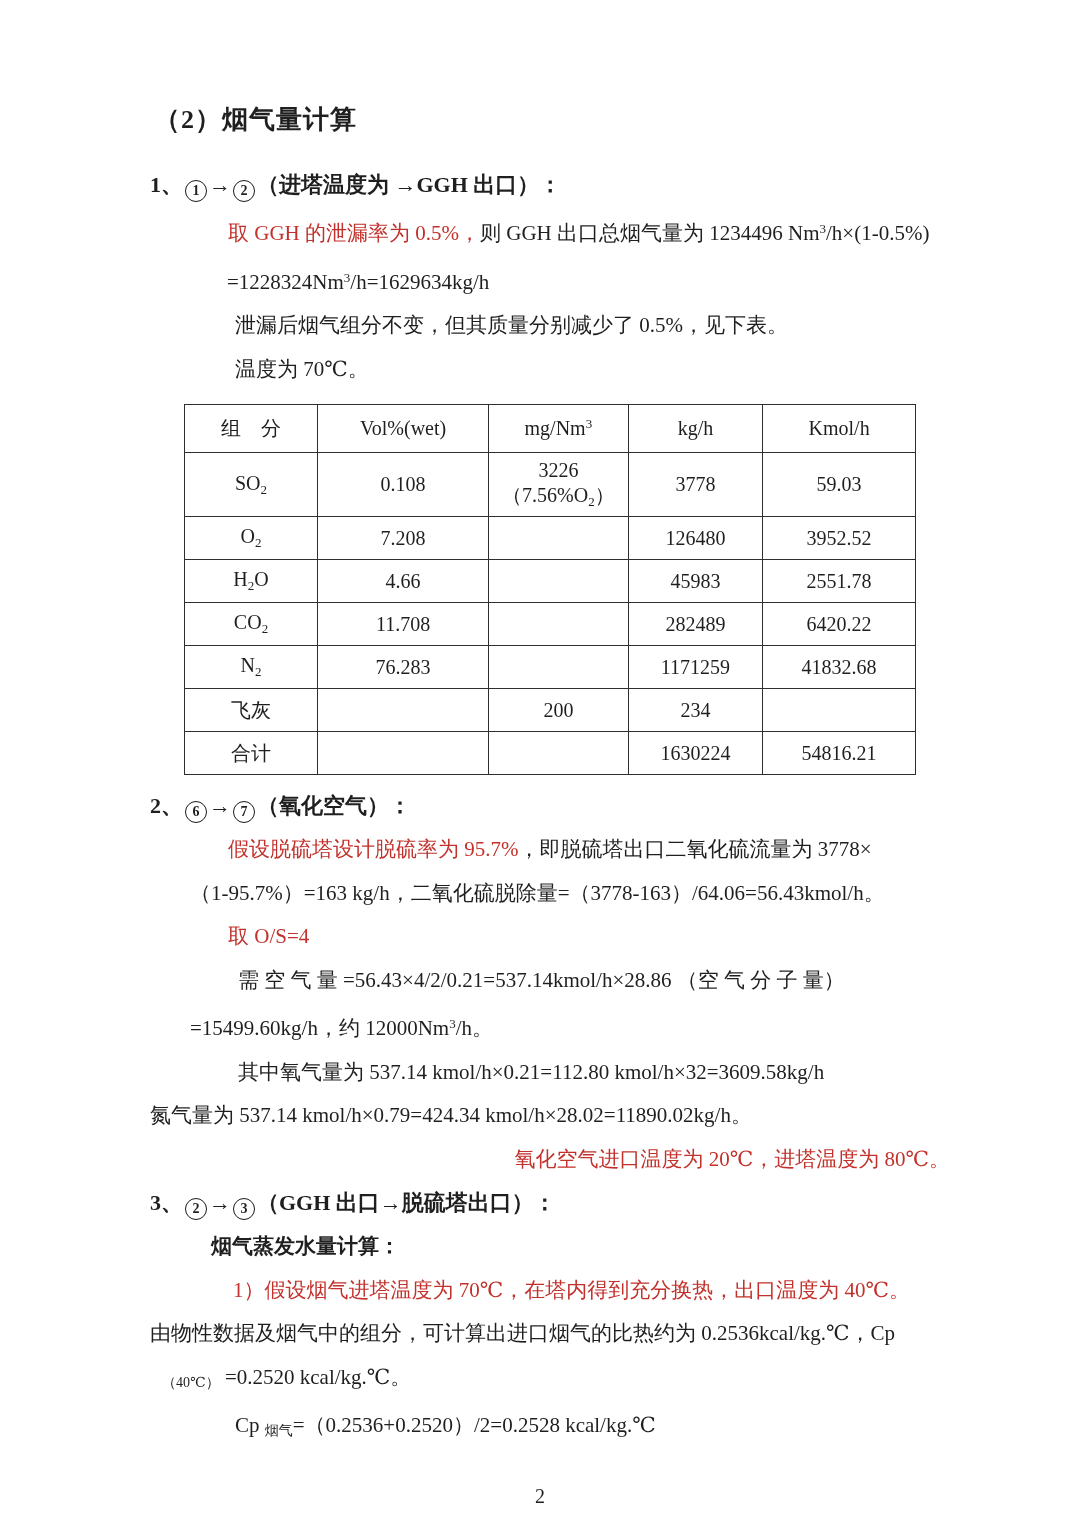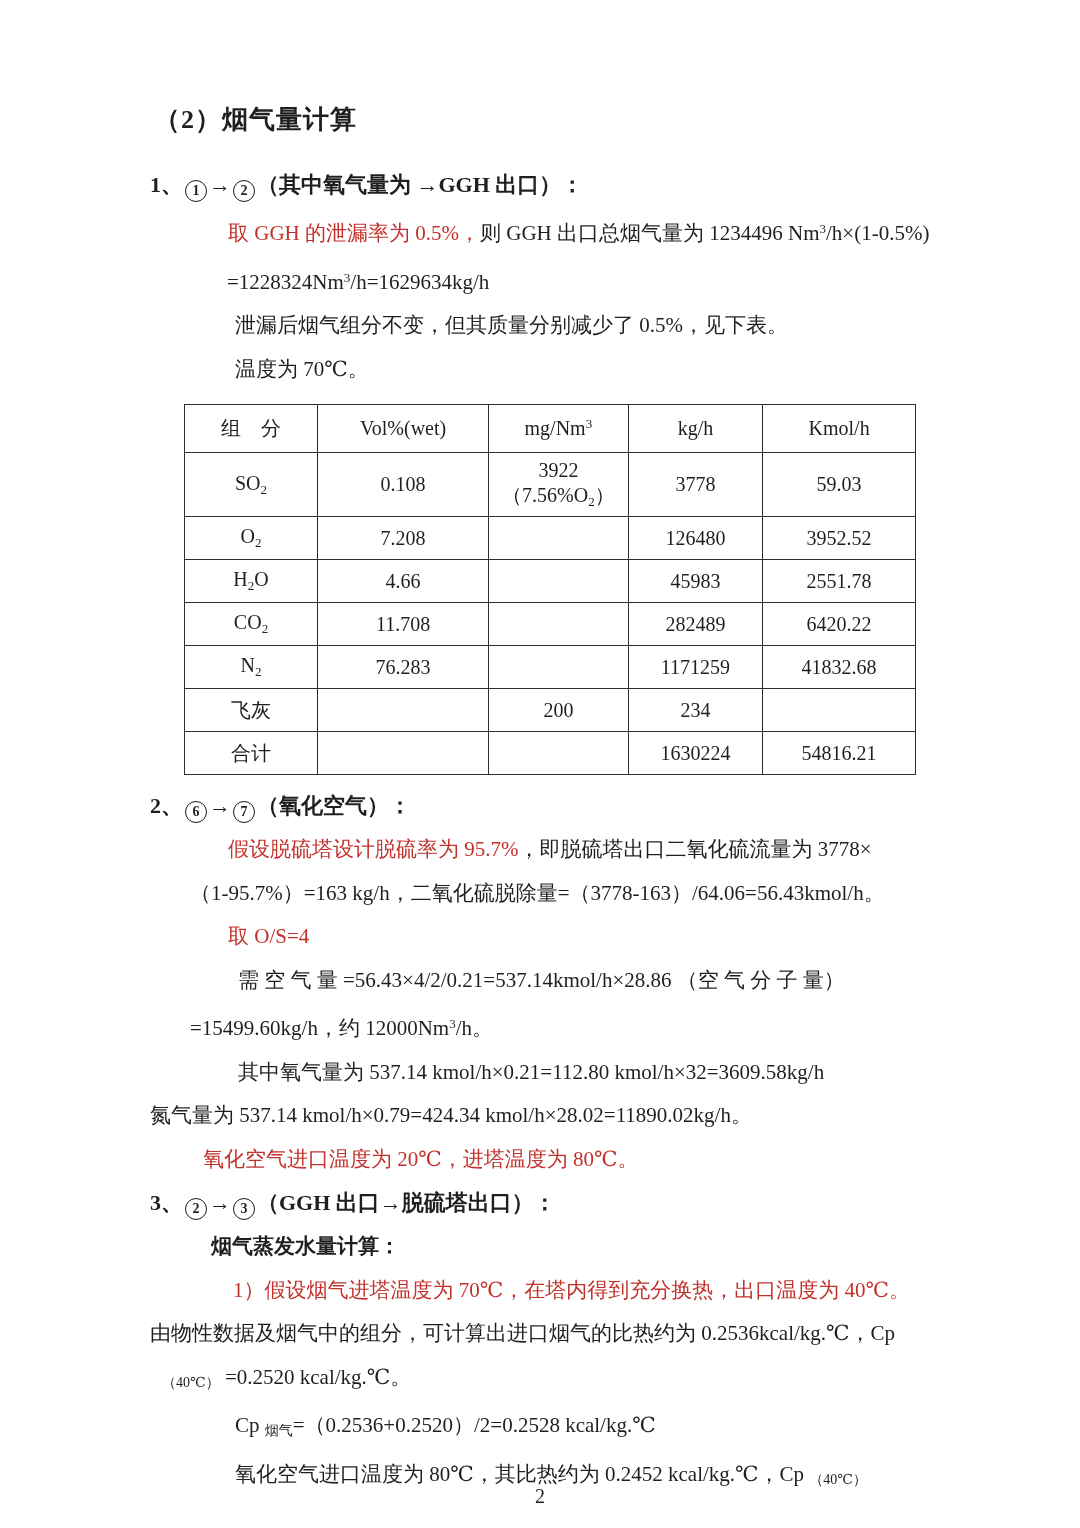--- a/index.html
+++ b/index.html
@@ -61,7 +61,7 @@
   <div class="content">
     <h1 class="doc-title">（2）烟气量计算</h1>
     <div id="flow">
-        <p class="sec"><span>1、</span><span class="circ">1</span><span class="arrow">→</span><span class="circ">2</span><span>（其中氧气量为 →GGH 出口）：</span></p>
+        <p class="sec"><span>1、</span><span class="circ">1</span><span class="arrow">→</span><span class="circ">2</span><span>（进塔温度为 →GGH 出口）：</span></p>
         <p class="line" style="margin-left: 78px;"><span class="red">取 GGH 的泄漏率为 0.5%，</span><span>则 GGH 出口总烟气量为 1234496 Nm</span><span class="sup">3</span><span>/h×(1-0.5%)</span></p>
         <p class="line" style="margin-left: 77px;"><span>=1228324Nm</span><span class="sup">3</span><span>/h=1629634kg/h</span></p>
         <p class="line" style="margin-left: 85px;"><span>泄漏后烟气组分不变，但其质量分别减少了 0.5%，见下表。</span></p>

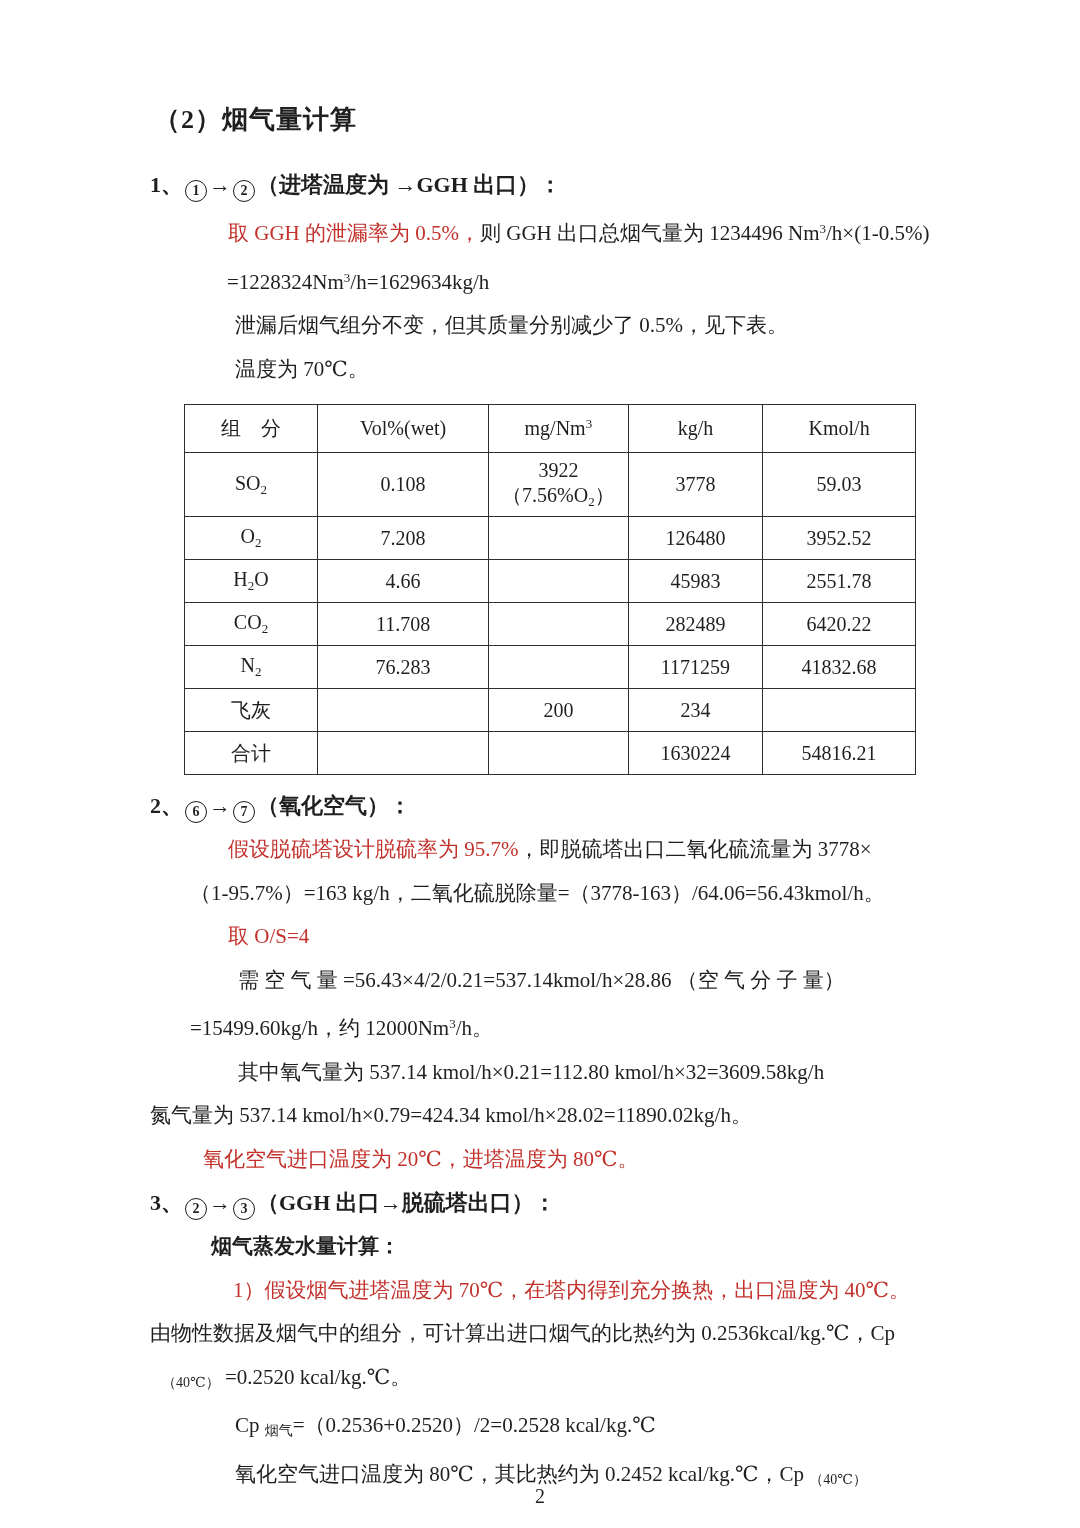--- a/index.html
+++ b/index.html
@@ -87,7 +87,7 @@
             <tr class="tall">
               <td><span>SO</span><span class="sub">2</span></td>
               <td><span>0.108</span></td>
-              <td><span>3922</span><br><span>（7.56%O</span><span class="sub">2</span><span>）</span></td>
+              <td><span>3226</span><br><span>（7.56%O</span><span class="sub">2</span><span>）</span></td>
               <td><span>3778</span></td>
               <td><span>59.03</span></td>
             </tr>

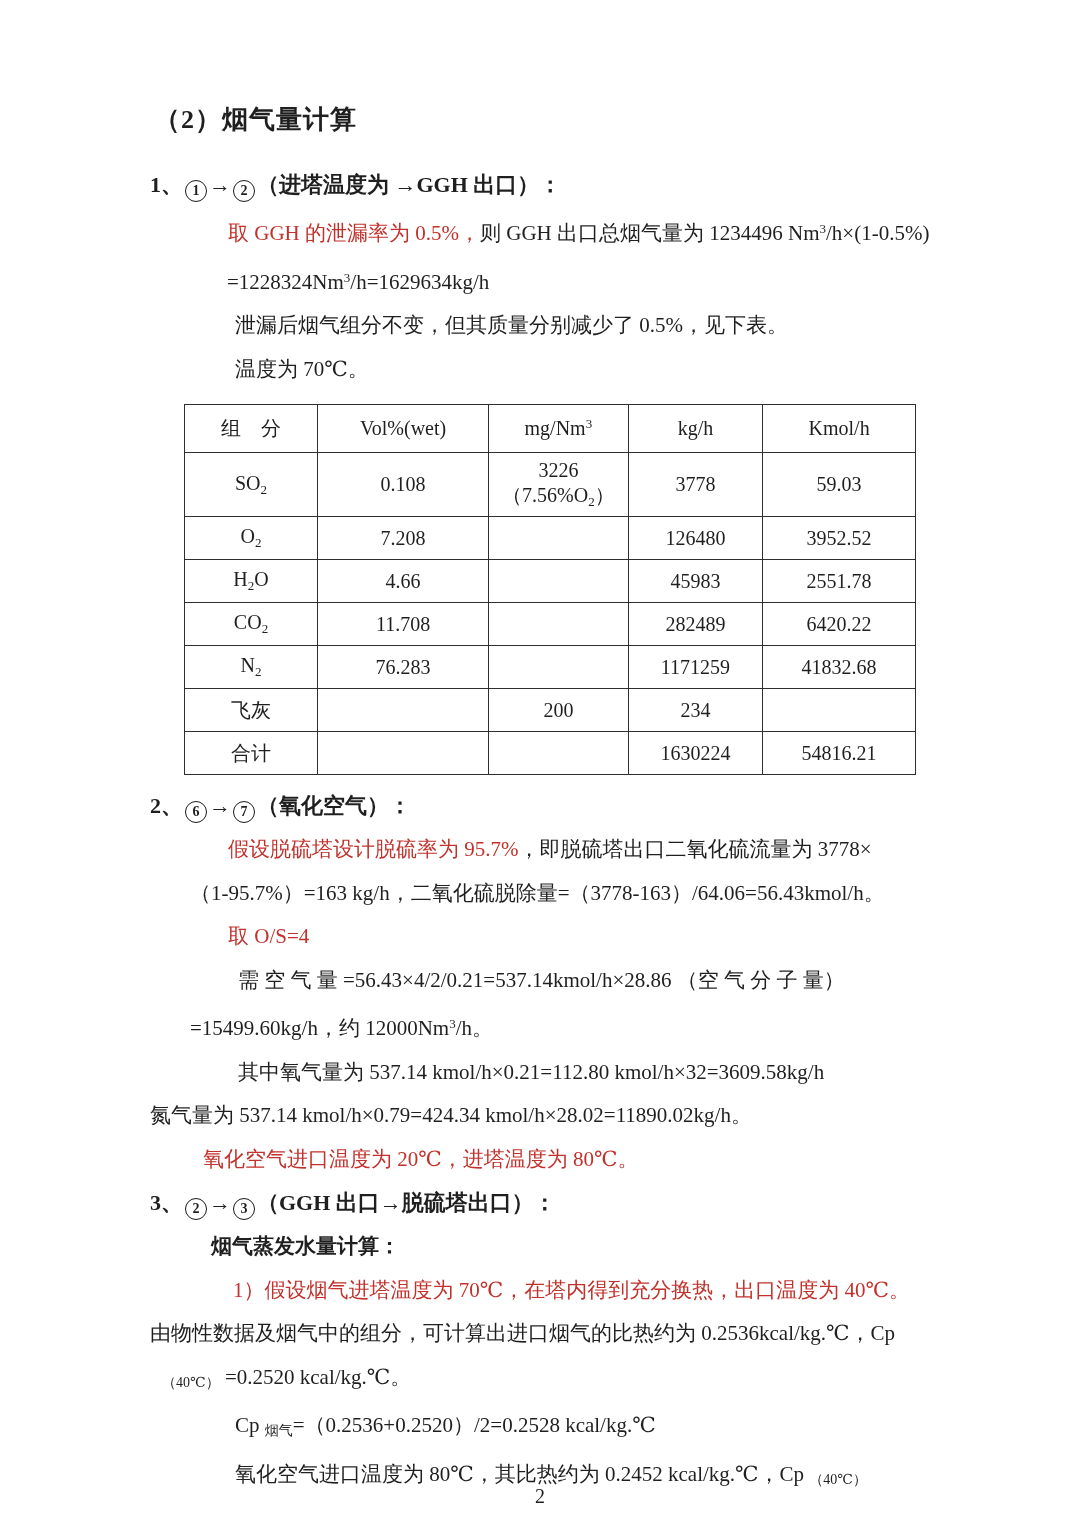--- a/index.html
+++ b/index.html
@@ -143,7 +143,7 @@
         <p class="line" style="margin-left: 40px;"><span>=15499.60kg/h，约 12000Nm</span><span class="sup">3</span><span>/h。</span></p>
         <p class="line" style="margin-left: 88px;"><span>其中氧气量为 537.14 kmol/h×0.21=112.80 kmol/h×32=3609.58kg/h</span></p>
         <p class="line" style=""><span>氮气量为 537.14 kmol/h×0.79=424.34 kmol/h×28.02=11890.02kg/h。</span></p>
-        <p class="line" style="margin-left: 53px;"><span class="red">氧化空气进口温度为 20℃，进塔温度为 80℃。</span></p>
+        <p class="line" style="margin-left: 41px; text-align: right;"><span class="red">氧化空气进口温度为 20℃，进塔温度为 80℃。</span></p>
         <p class="sec"><span>3、</span><span class="circ">2</span><span class="arrow">→</span><span class="circ">3</span><span>（GGH 出口→脱硫塔出口）：</span></p>
         <p class="line" style="margin-left: 61px; font-weight: bold;"><span>烟气蒸发水量计算：</span></p>
         <p class="line" style="margin-left: 83px;"><span class="red">1）假设烟气进塔温度为 70℃，在塔内得到充分换热，出口温度为 40℃。</span></p>

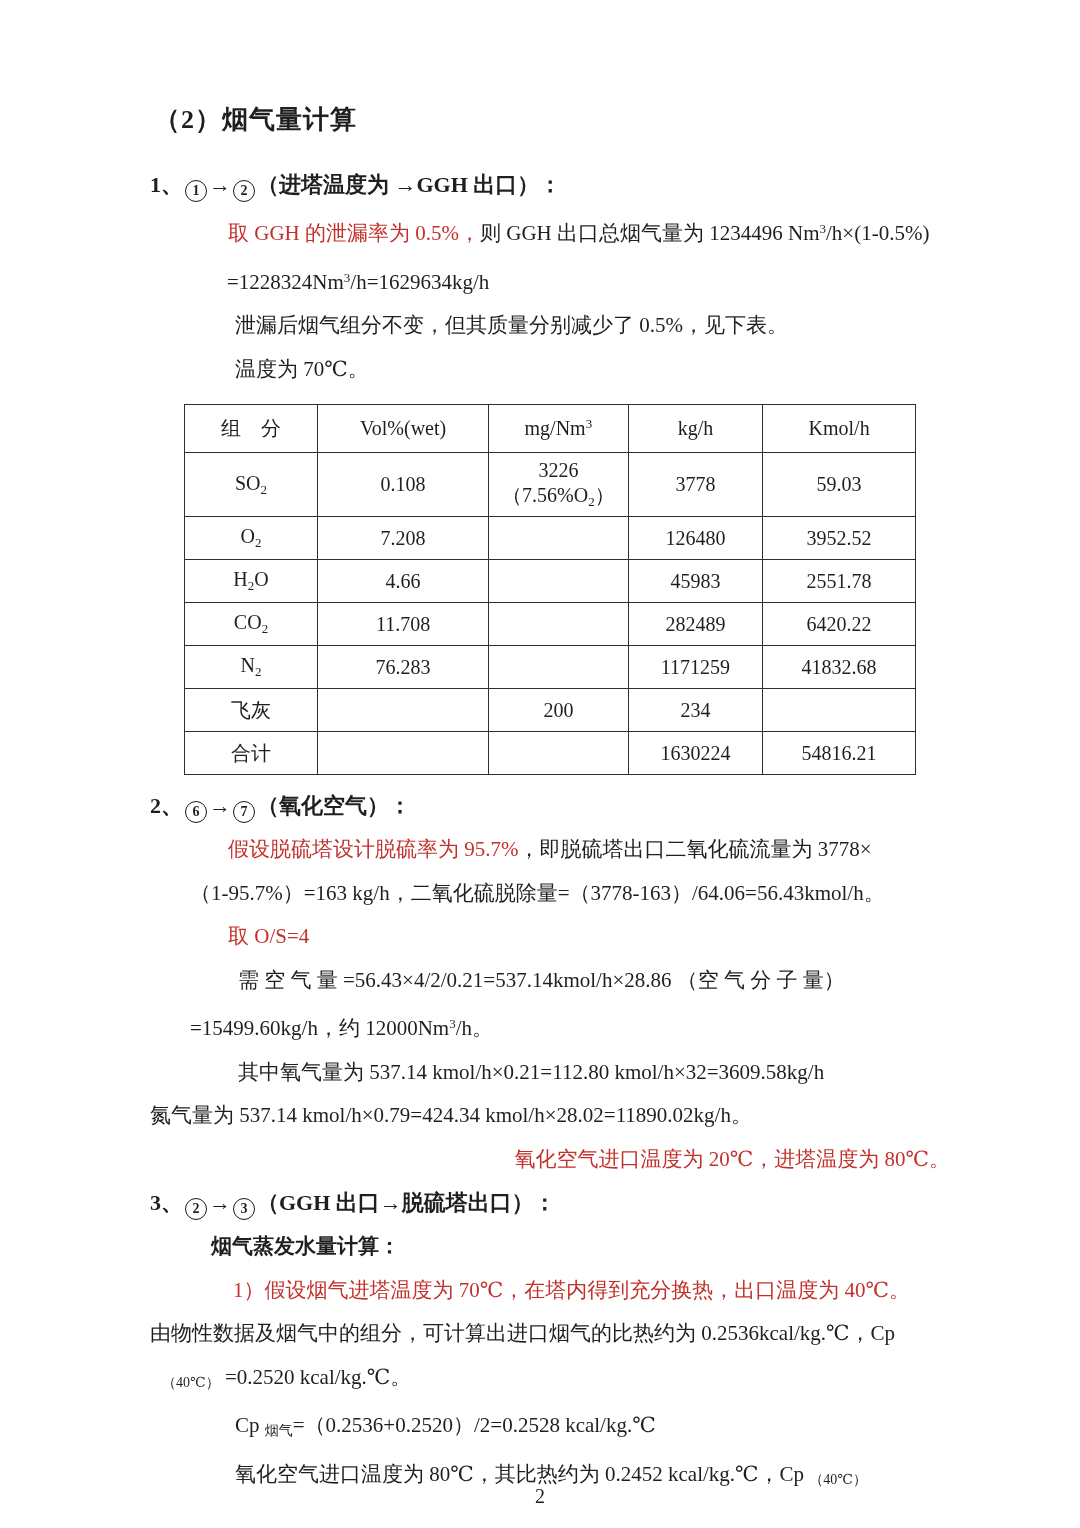--- a/index.html
+++ b/index.html
@@ -150,7 +150,6 @@
         <p class="line"><span>由物性数据及烟气中的组分，可计算出进口烟气的比热约为 0.2536kcal/kg.℃，Cp</span></p>
         <p class="line" style="margin-left: 12px;"><span class="small">（40℃）</span><span> =0.2520 kcal/kg.℃。</span></p>
         <p class="line" style="margin-left: 85px;"><span>Cp </span><span class="small">烟气</span><span>=（0.2536+0.2520）/2=0.2528 kcal/kg.℃</span></p>
-        <p class="line" style="margin-left: 85px;"><span>氧化空气进口温度为 80℃，其比热约为 0.2452 kcal/kg.℃，Cp </span><span class="small">（40℃）</span></p>
       </div>
   </div>
   <div class="page-number">2</div>

